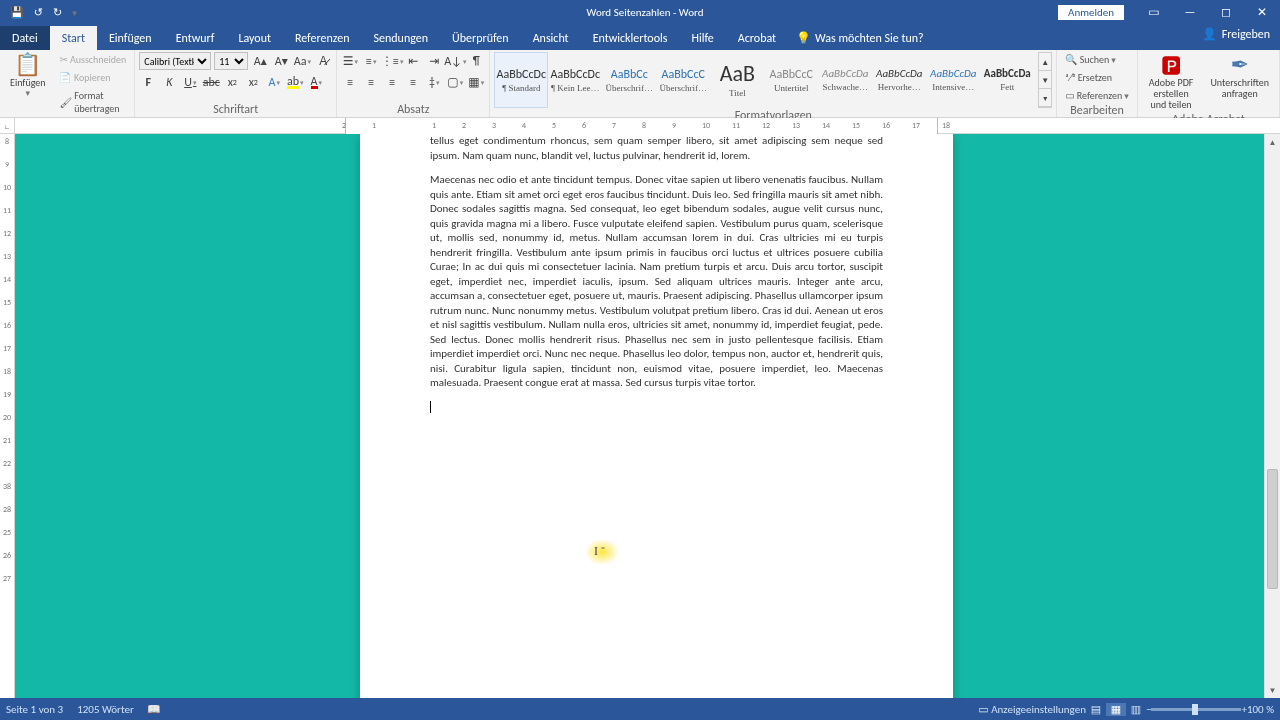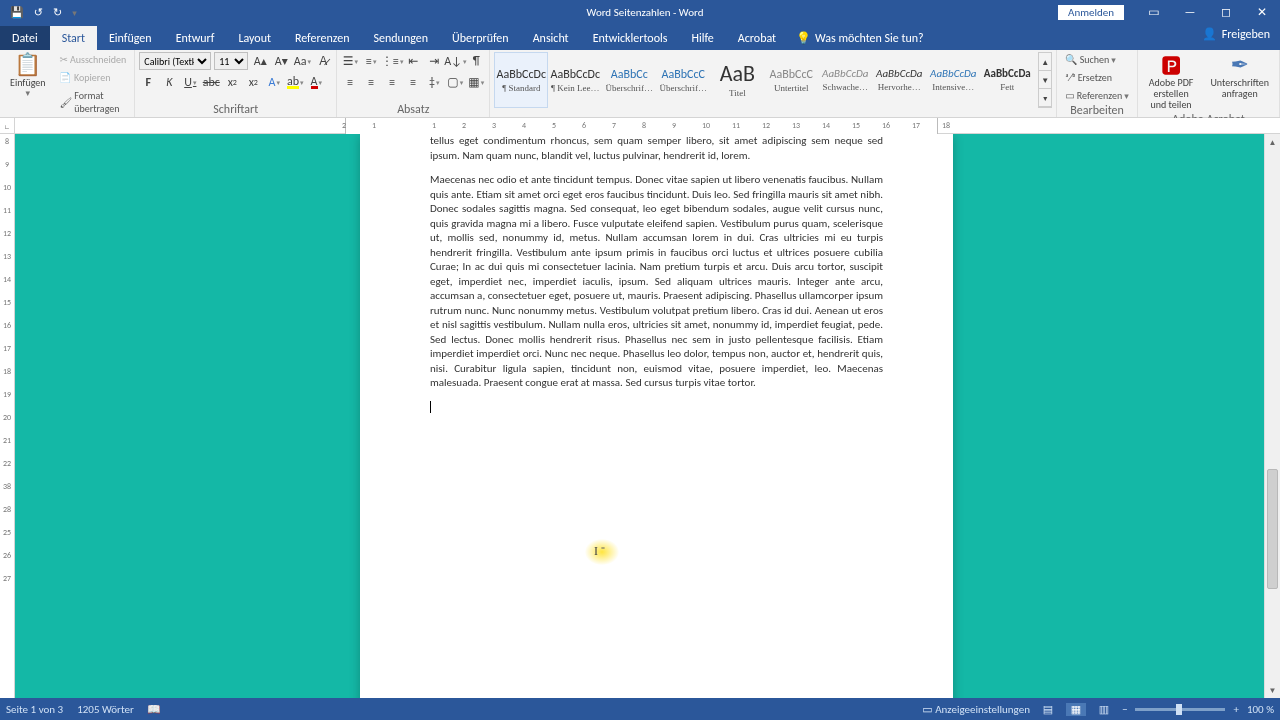--- a/index.html
+++ b/index.html
@@ -265,6 +265,7 @@
         <div>▾</div>
       </div>
     </div>
+    <div class="label">Formatvorlagen</div>
   </div>
 
   <div class="group">

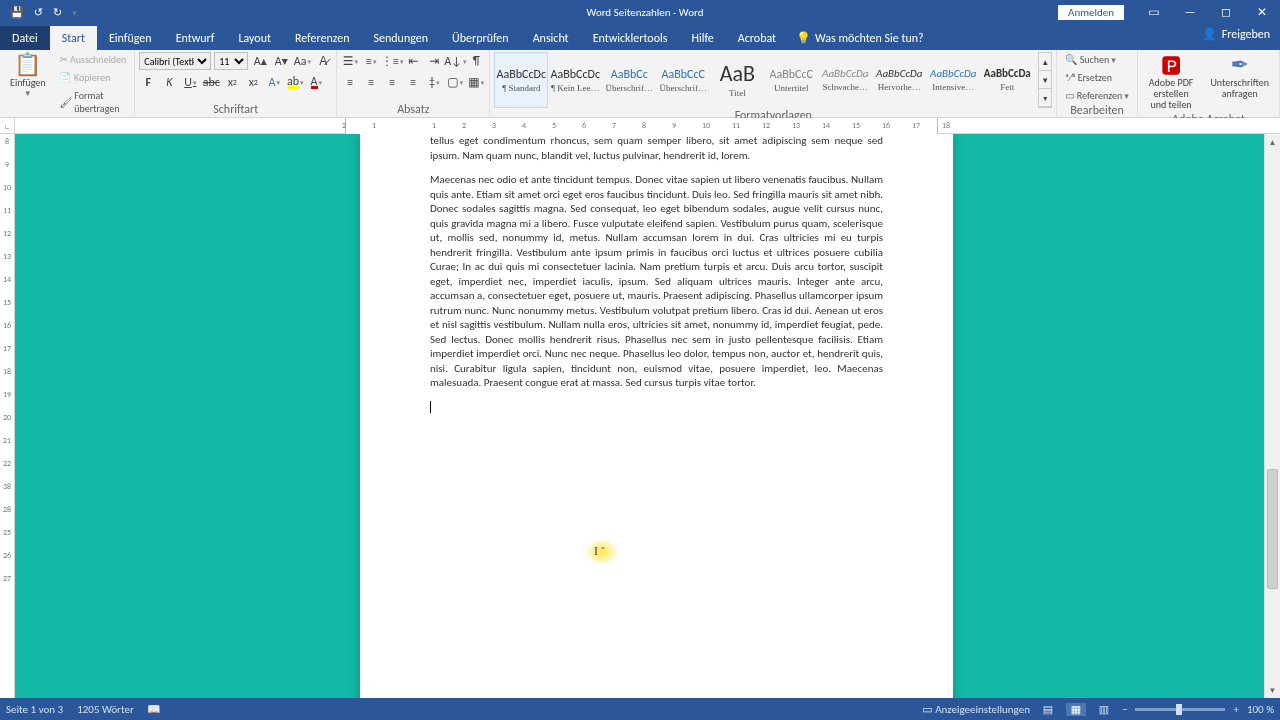--- a/index.html
+++ b/index.html
@@ -80,7 +80,7 @@
 
 .statusbar { height: 22px; background: #2b579a; color: #cfe0f5; display: flex; align-items: center; font-size: 11px; padding: 0 6px; }
 .statusbar .left { display: flex; gap: 14px; }
-.statusbar .right { margin-left: auto; display: flex; align-items: center; gap: 8px; }
+.statusbar .right { margin-left: auto; display: flex; align-items: center; }
 .viewbtn { width: 20px; text-align: center; cursor: pointer; font-size: 11px; }
 .zoomslider { width: 90px; height: 3px; background: #7ea0c9; position: relative; }
 .zoomslider .handle { position: absolute; left: 45%; top: -4px; width: 6px; height: 11px; background: #cfe0f5; cursor: pointer; }

